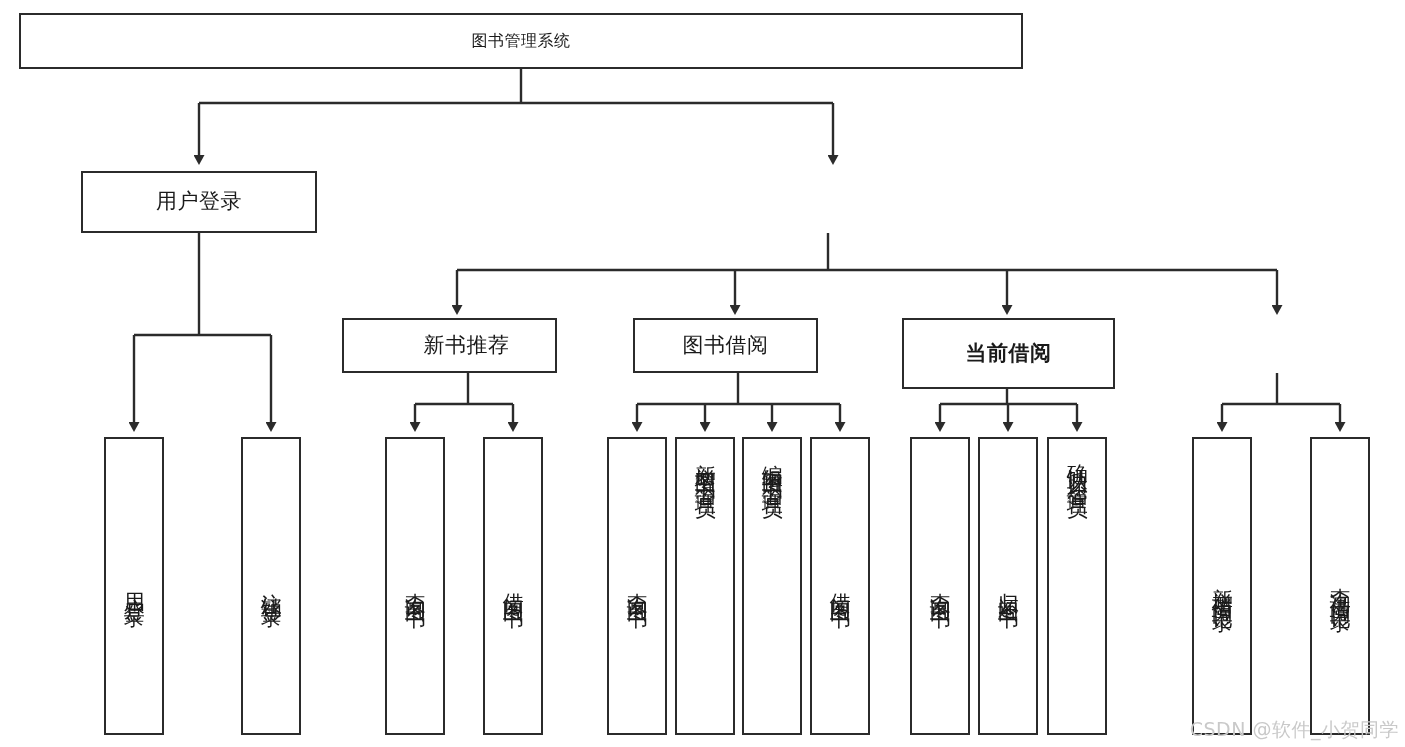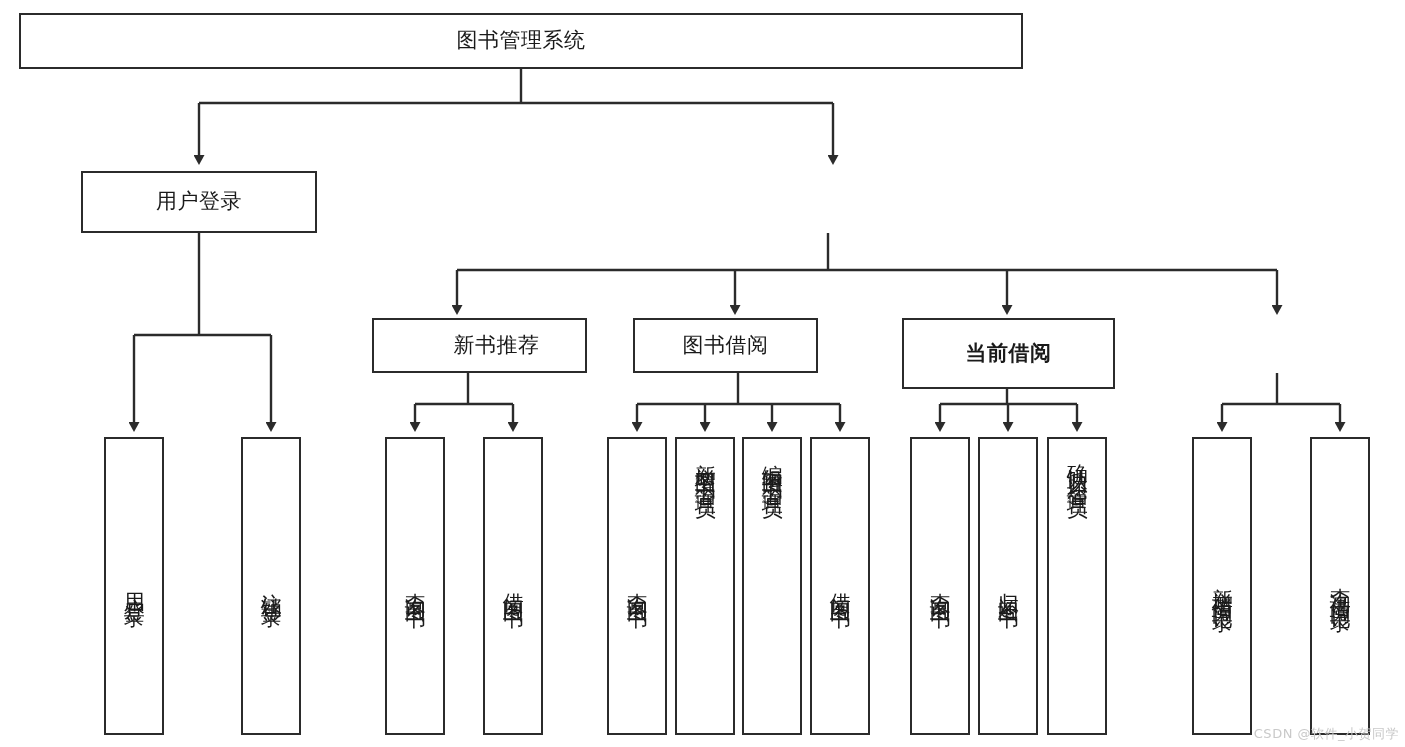--- a/index.html
+++ b/index.html
@@ -29,7 +29,7 @@
     white-space:nowrap;
     letter-spacing:.5px;
   }
-  .node.root .label{font-size:21px;}
+  .node.root .label{font-size:16px;}
 
   
   .node.v{

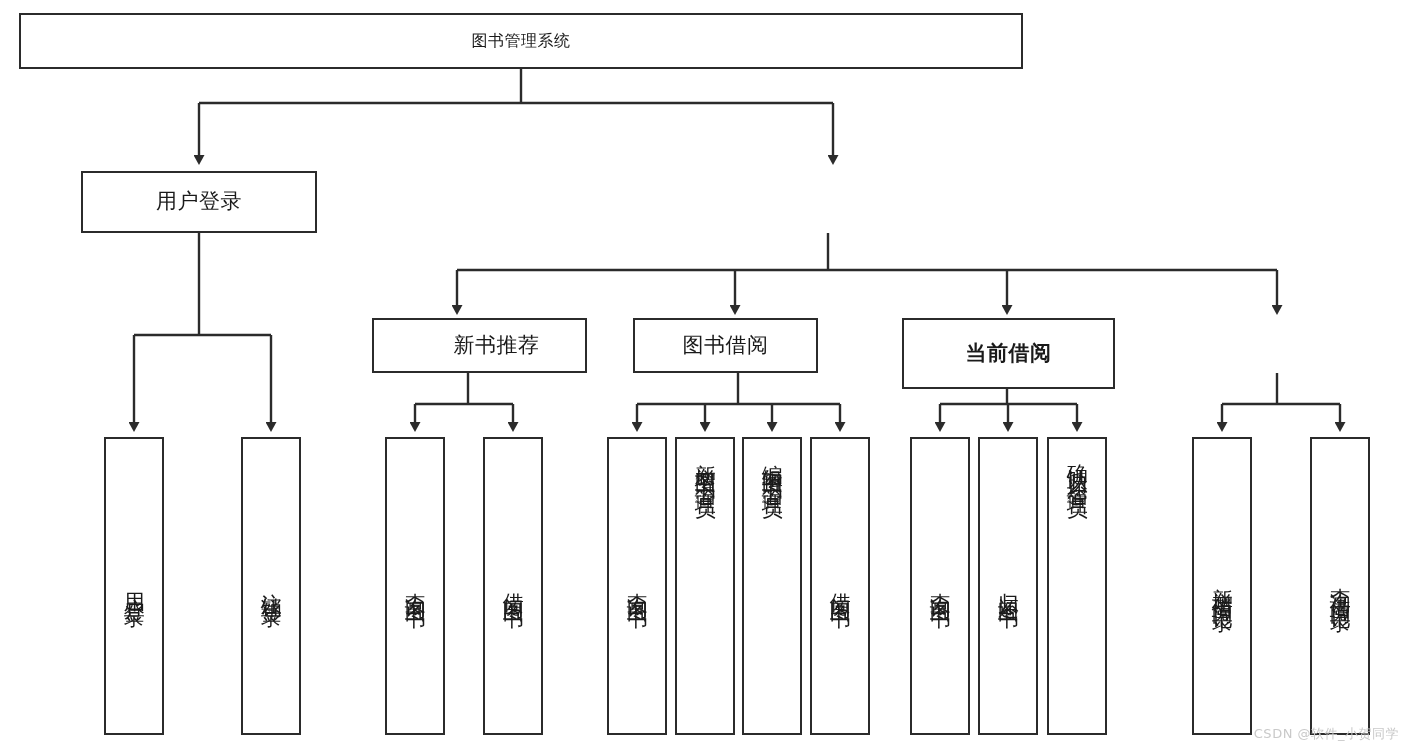--- a/index.html
+++ b/index.html
@@ -121,7 +121,7 @@
     <span class="label">用户登录</span>
   </div>
 
-  <div class="node h" style="left:372px;top:318px;width:215px;height:55px;padding-left:34px;">
+  <div class="node h" style="left:342px;top:318px;width:215px;height:55px;padding-left:34px;">
     <span class="label">新书推荐</span>
   </div>
   <div class="node h" style="left:633px;top:318px;width:185px;height:55px;">

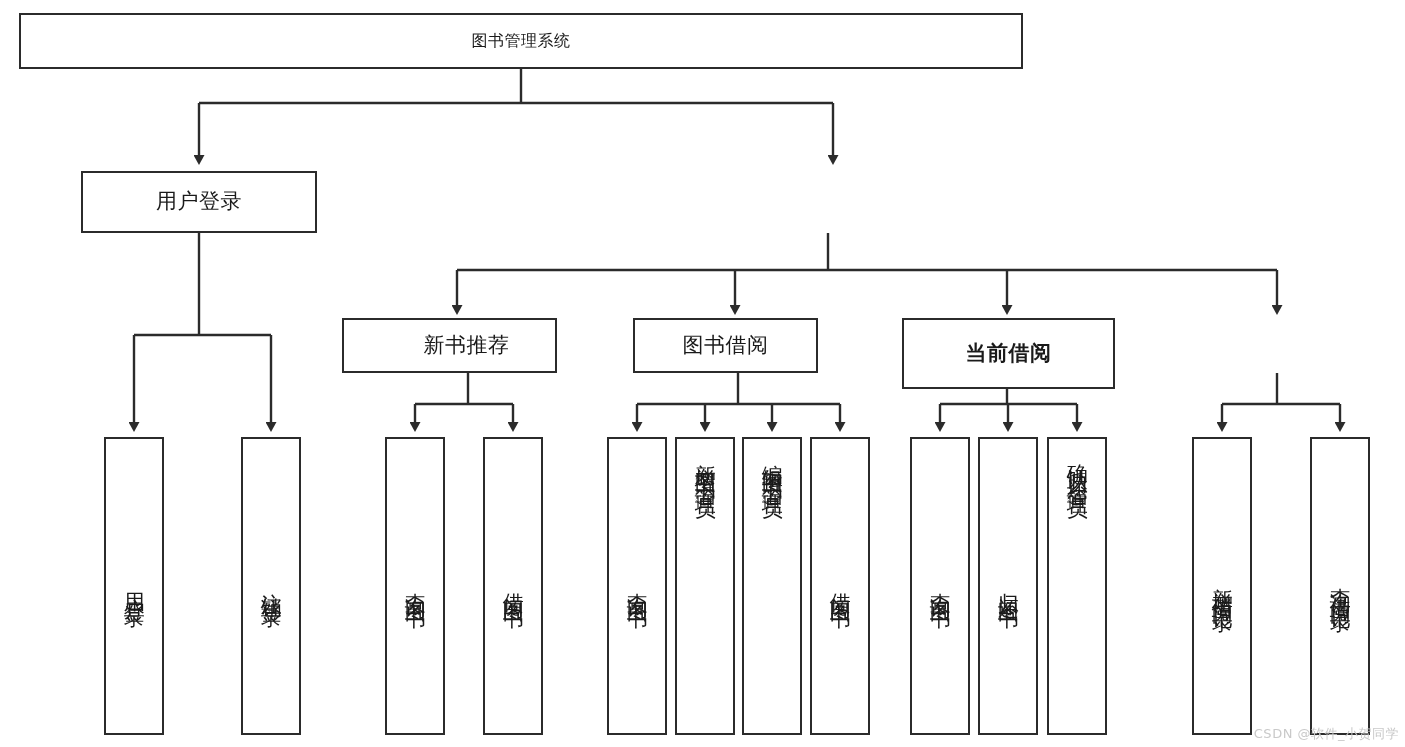--- a/index.html
+++ b/index.html
@@ -52,7 +52,7 @@
     position:absolute;
     right:6px;
     bottom:4px;
-    font-size:13px;
+    font-size:19px;
     color:#c9c9c9;
     white-space:nowrap;
     letter-spacing:.5px;

